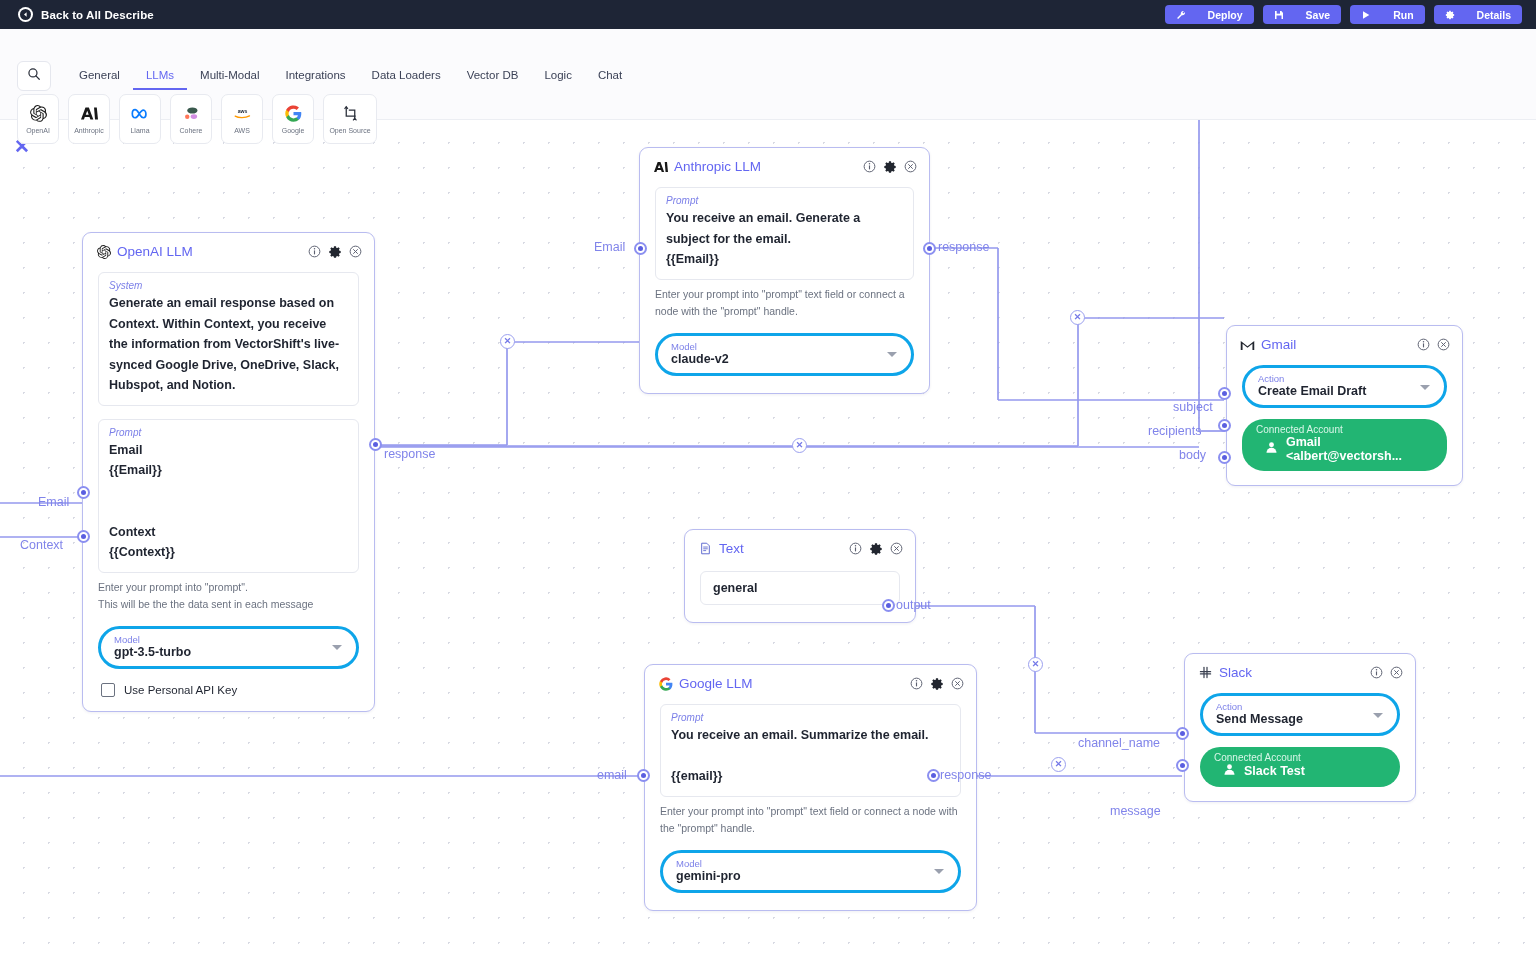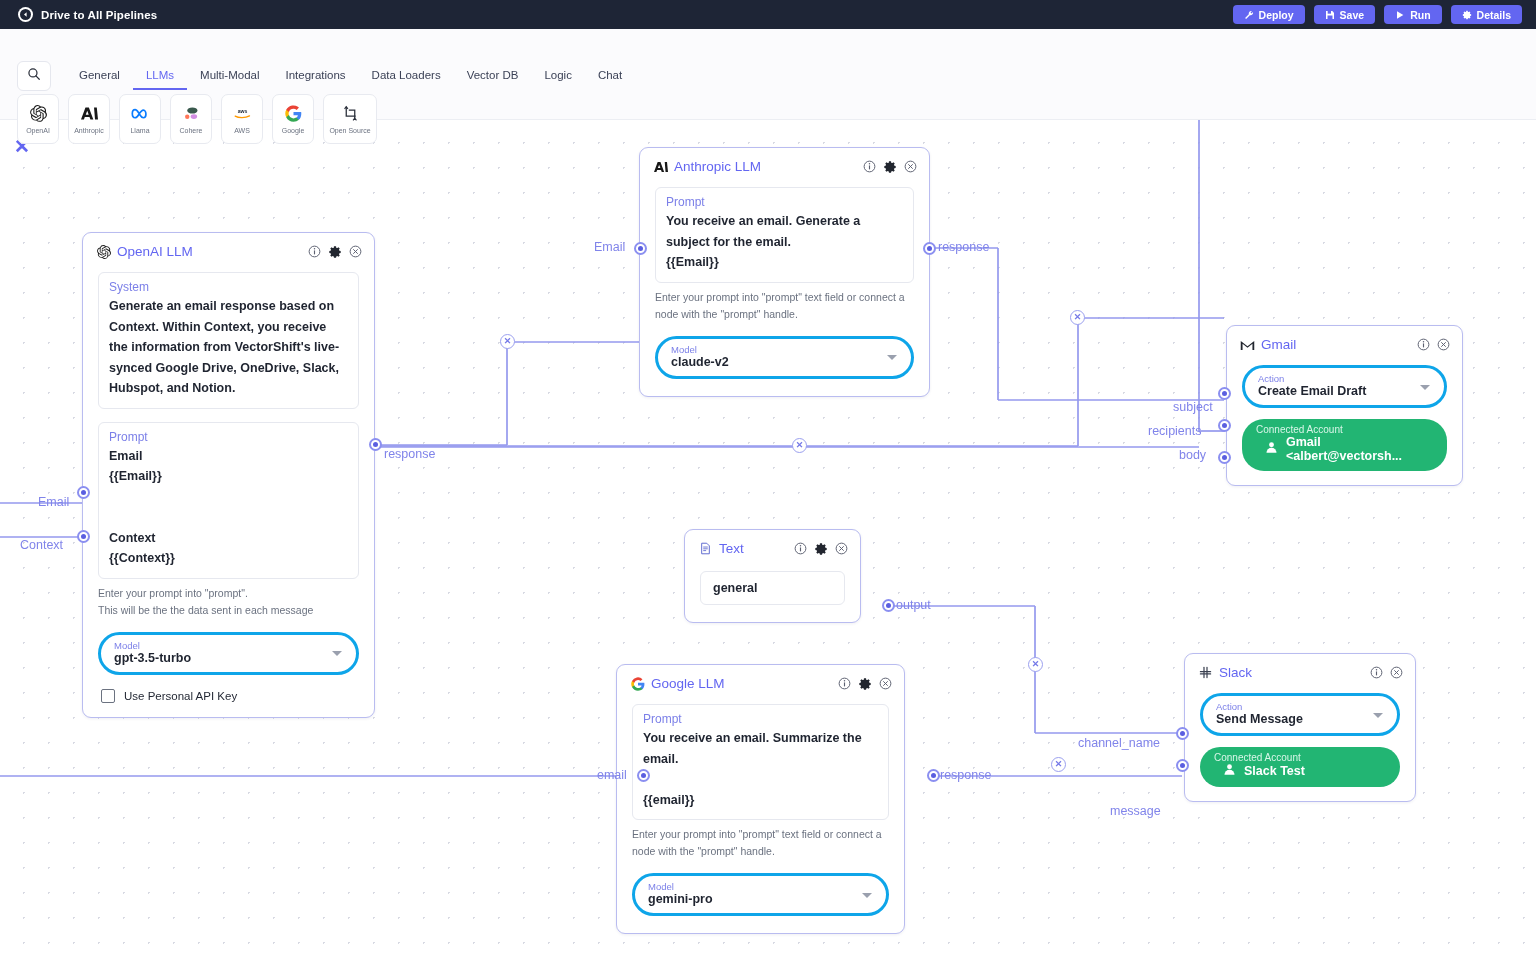--- a/index.html
+++ b/index.html
@@ -152,7 +152,7 @@
             <path d="M6.6 3.2 L4 5.5 L6.6 7.8 Z" fill="#fff"></path>
           </svg>
       </span>
-      <span class="back-text">Drive to All Pipelines</span>
+      <span class="back-text">Back to All Describe</span>
     </div>
     <div class="topbar-actions">
       <button class="tb-btn">

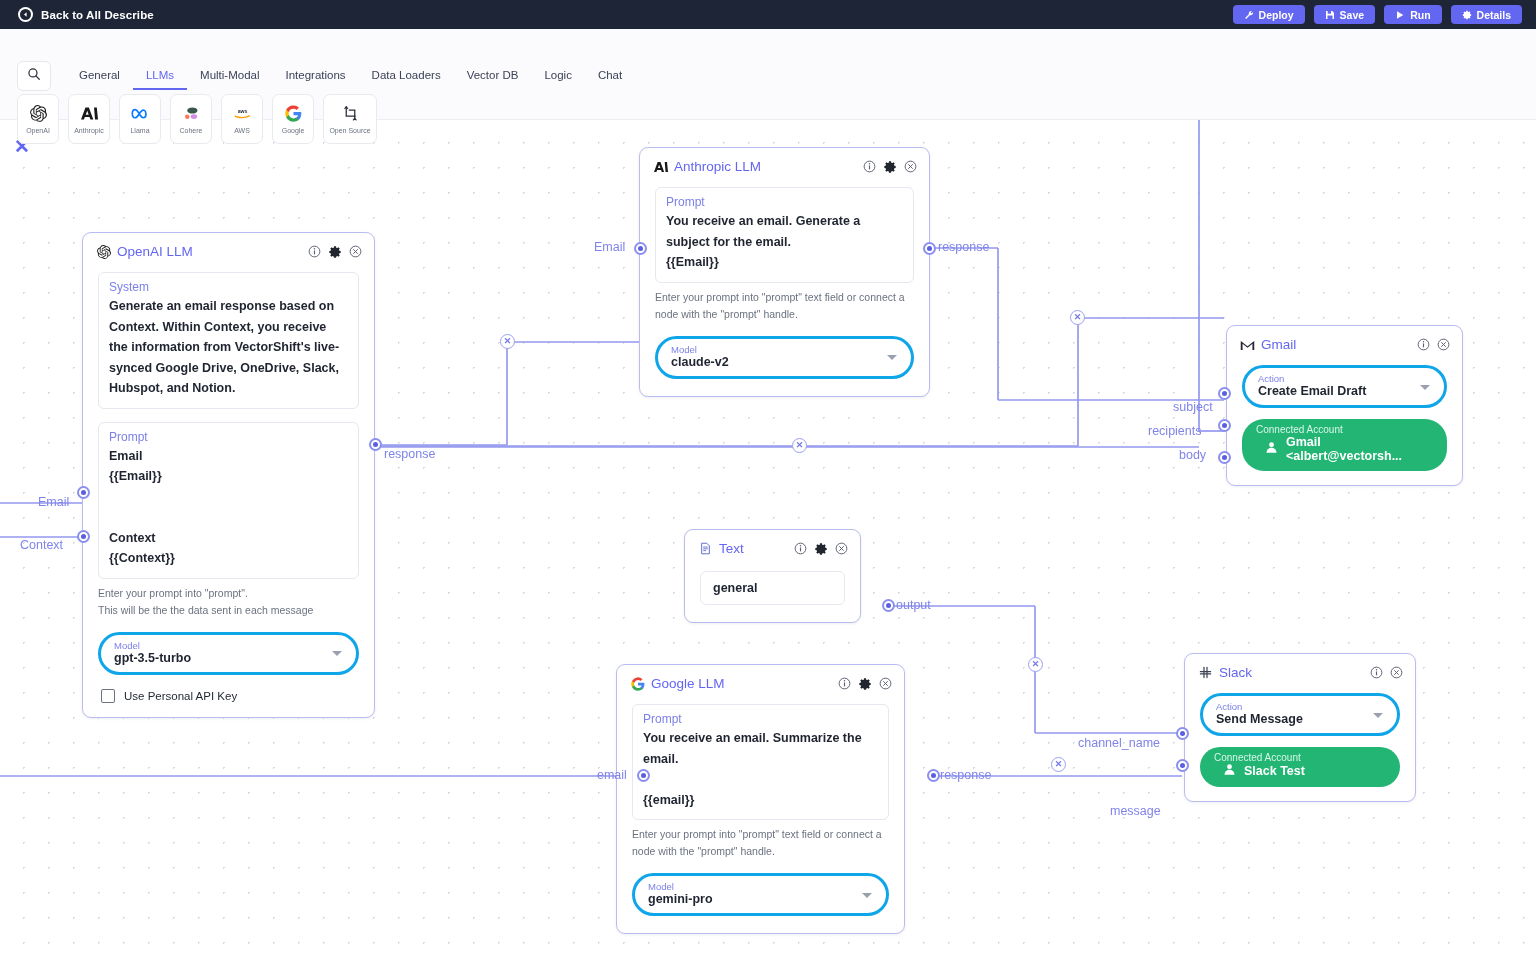--- a/index.html
+++ b/index.html
@@ -29,7 +29,7 @@
   .tb-btn {
     background: #6366f1; border: none; border-radius: 4px; height: 19px;
     color: #fff; font-size: 10.5px; font-weight: bold;
-    display: flex; align-items: center; gap: 5px;
+    display: flex; align-items: center; gap: 22px;
     padding: 0 11px; cursor: pointer; font-family: inherit; text-align: center;
   }
   .tb-btn svg { display: block; }

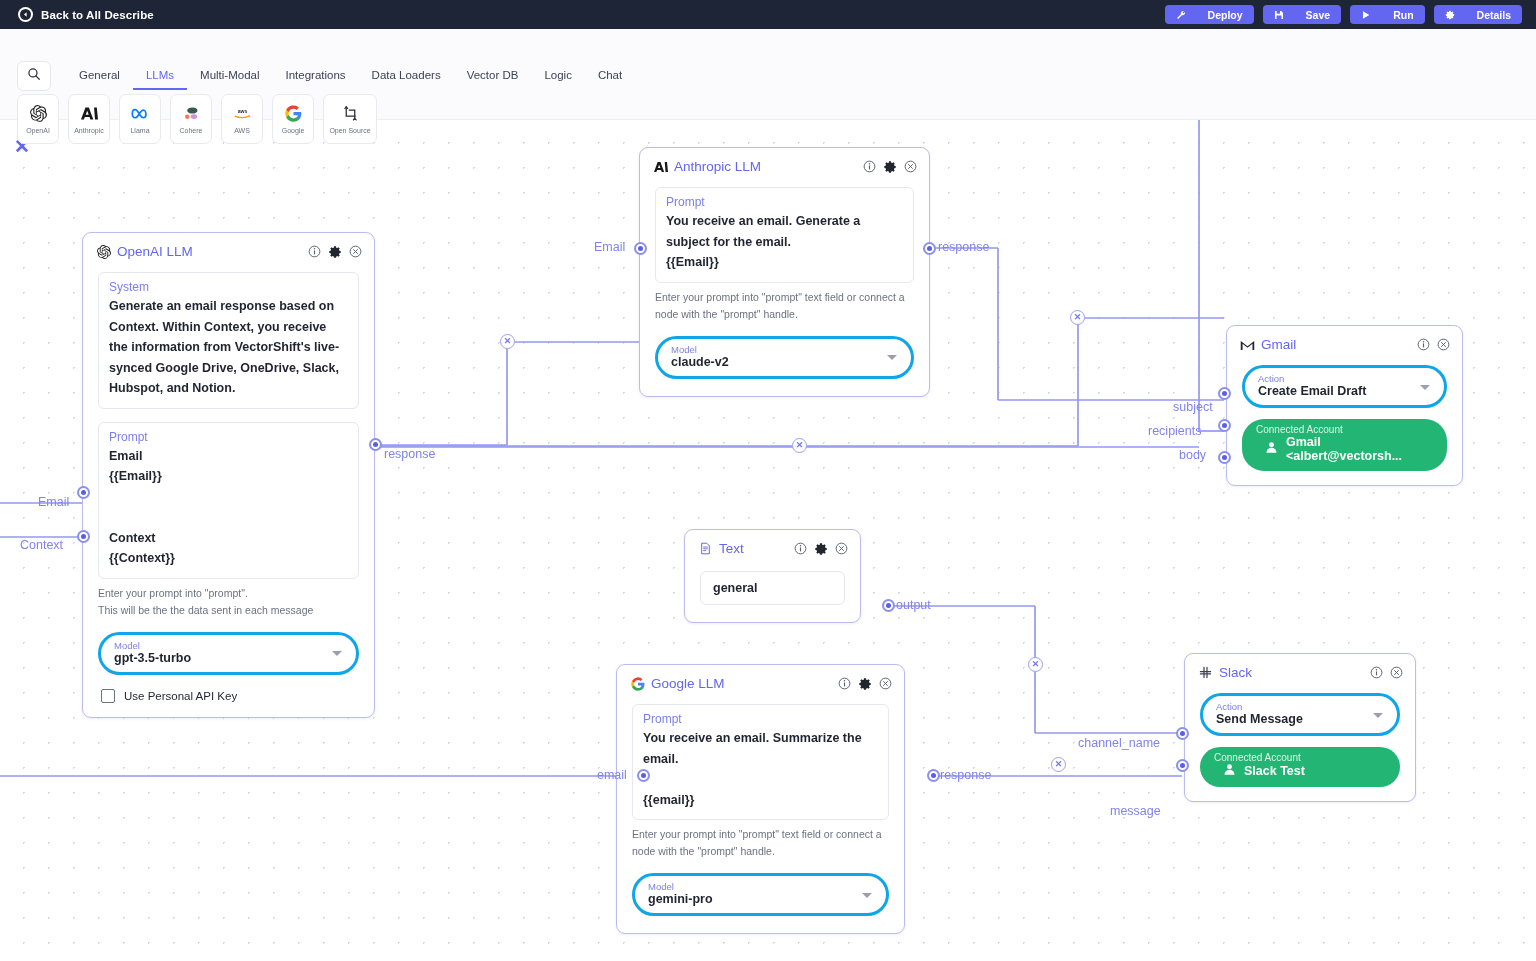--- a/index.html
+++ b/index.html
@@ -92,7 +92,7 @@
     margin: 13px 15px 0 15px; border: 1px solid #e6e8ef; border-radius: 6px;
     padding: 7px 10px 9px 10px; background: #fff;
   }
-  .field-label { font-size: 12px; color: #7c80e8; margin-bottom: 2px; }
+  .field-label { font-size: 10px; color: #7c80e8; margin-bottom: 2px; font-style: italic; }
   .field-text { font-size: 12.5px; color: #1f2430; line-height: 20.5px; font-weight: bold; white-space: pre-wrap; }
   .helper { margin: 6px 15px 0 15px; font-size: 10.5px; color: #6b7280; line-height: 17px; white-space: pre-line; }
 

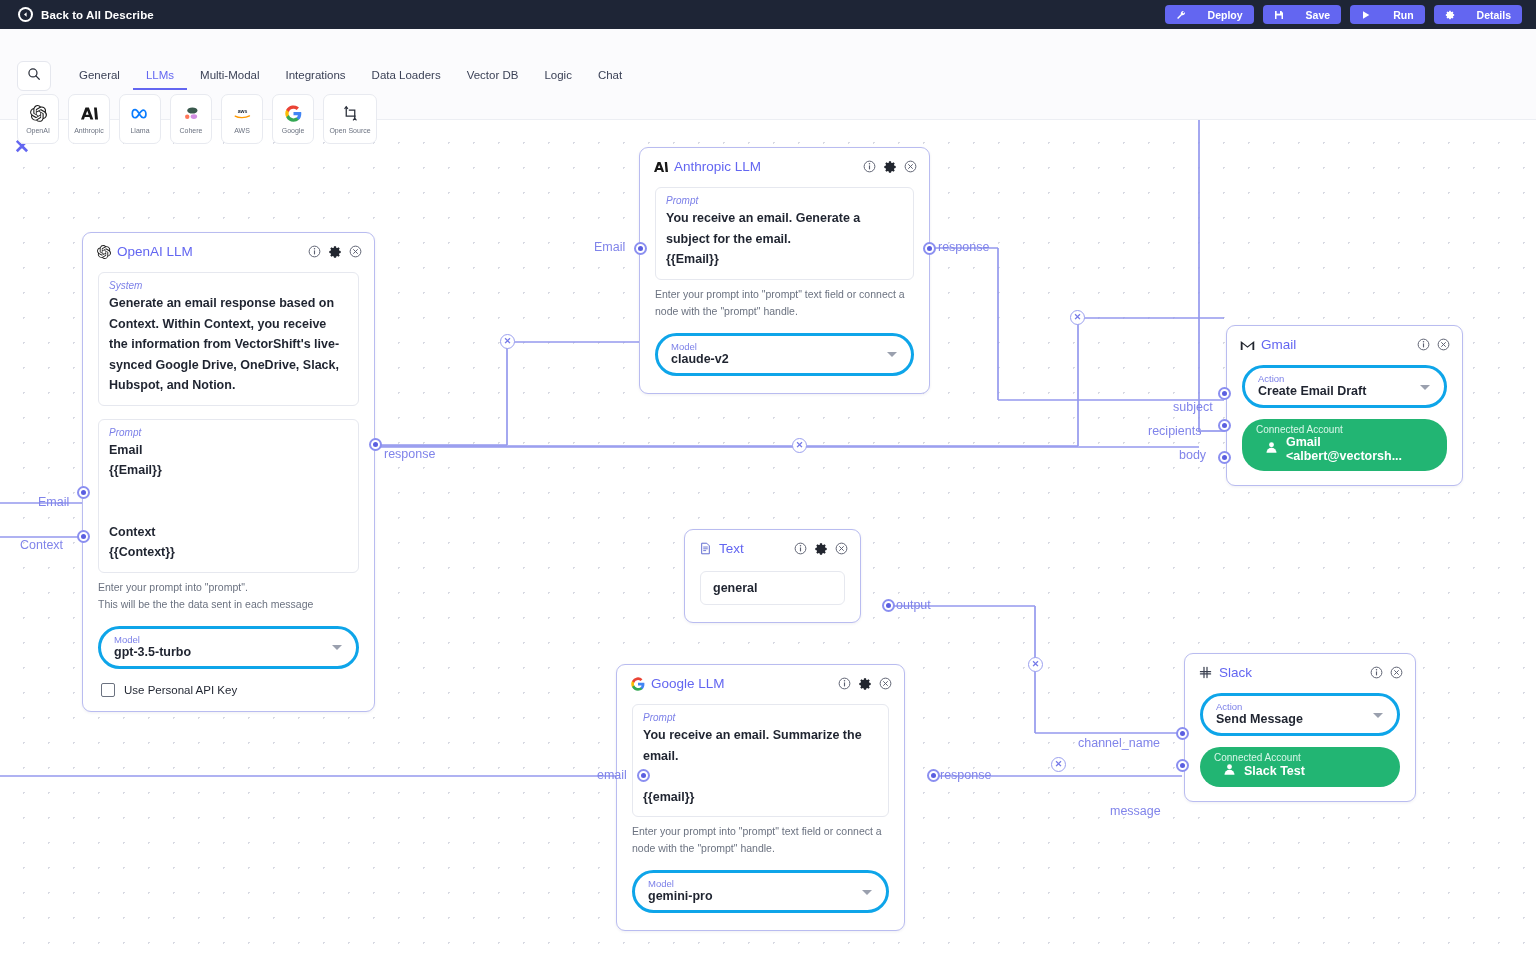--- a/index.html
+++ b/index.html
@@ -486,7 +486,7 @@
     <div class="handle" style="left:1218px; top:299px;"></div>
     <div class="handle" style="left:1218px; top:331px;"></div>
 
-    <div class="node" style="left:684px; top:409px; width:177px;">
+    <div class="node" style="left:684px; top:409px; width:232px;">
       <div class="node-head">
         <span class="node-ico">
           <svg width="13" height="13" viewBox="0 0 16 16">

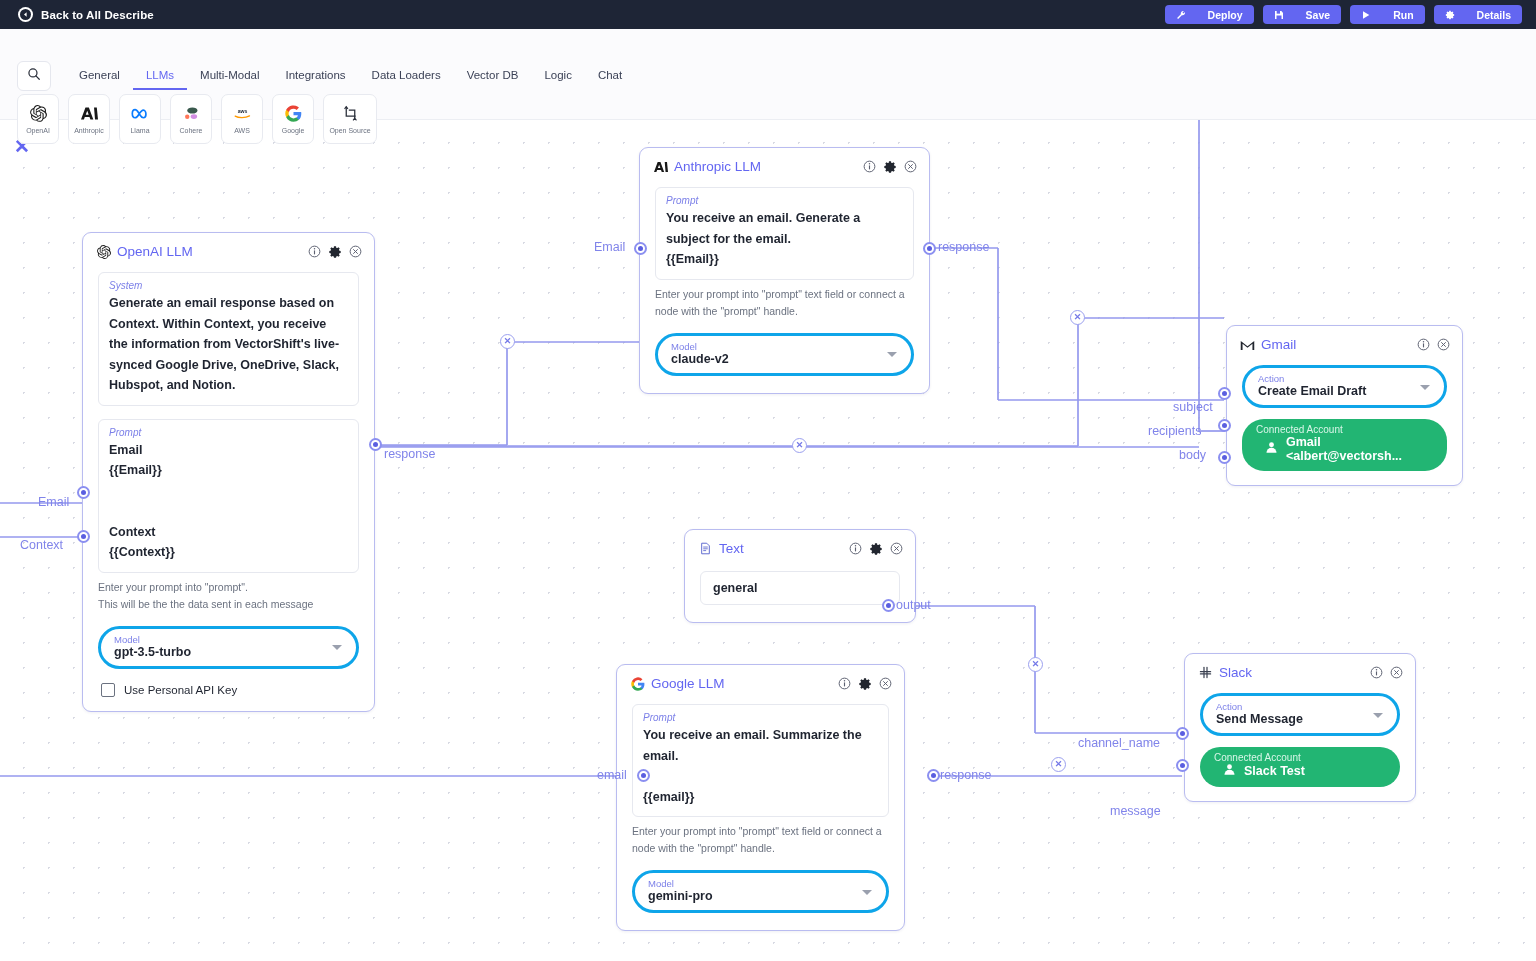--- a/index.html
+++ b/index.html
@@ -520,7 +520,7 @@
     </div>
     <div class="handle" style="left:882px; top:479px;"></div>
 
-    <div class="node" style="left:616px; top:544px; width:289px;">
+    <div class="node" style="left:644px; top:544px; width:333px;">
       <div class="node-head">
         <span class="node-ico">
           <svg width="14" height="14" viewBox="0 0 24 24">

